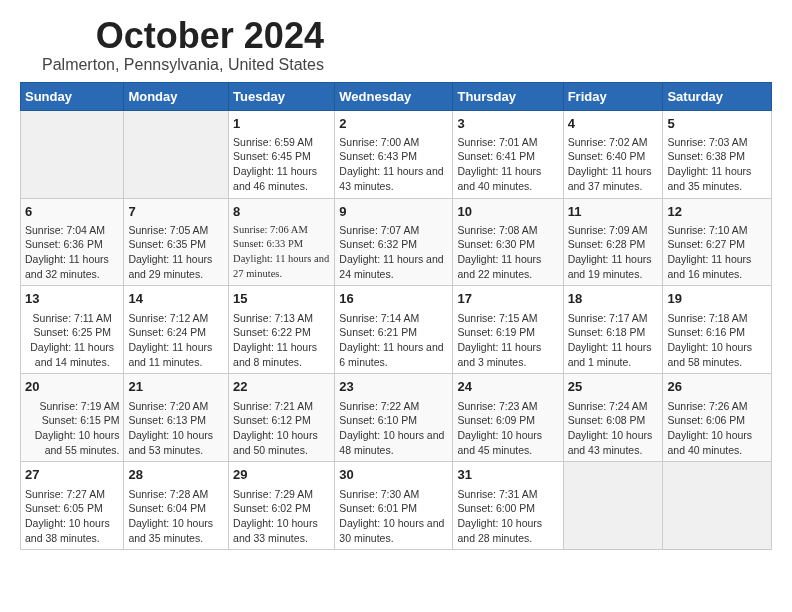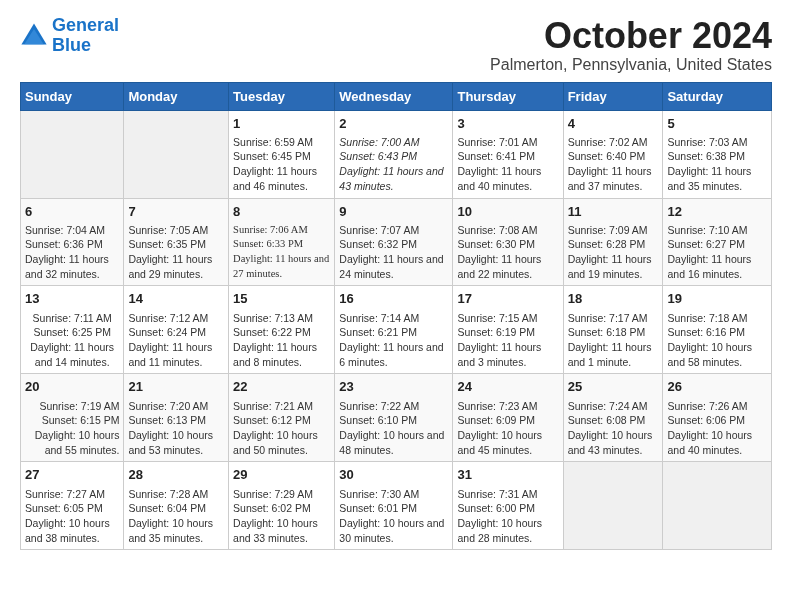--- a/index.html
+++ b/index.html
@@ -93,18 +93,6 @@
 <body>
 
 <div class="header">
-  <div class="logo">
-    <svg class="logo-icon" viewBox="0 0 40 40" xmlns="http://www.w3.org/2000/svg">
-      <polygon points="20,2 38,32 2,32" fill="#1a73c8"></polygon>
-      <polygon points="20,10 34,32 6,32" fill="#4a9de8" opacity="0.5"></polygon>
-    </svg>
-    <div>
-      <div class="logo-text">
-        <span>General</span><br>
-        <span style="color:#1a73c8;">Blue</span>
-      </div>
-    </div>
-  </div>
   <div class="title-area">
     <div class="month-title">October 2024</div>
     <div class="location">Palmerton, Pennsylvania, United States</div>

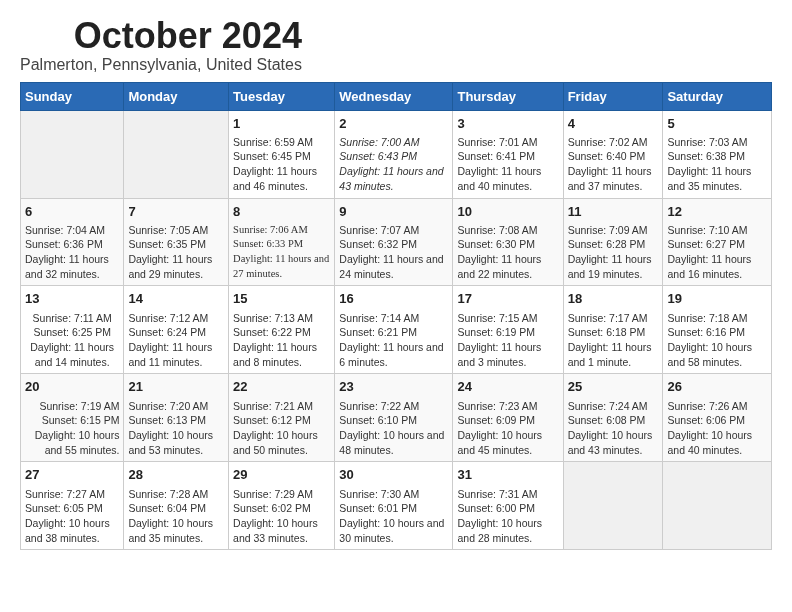--- a/index.html
+++ b/index.html
@@ -46,6 +46,7 @@
     .location {
       font-size: 16px;
       color: #444;
+      margin-left: 22px;
     }
     table {
       width: 100%;

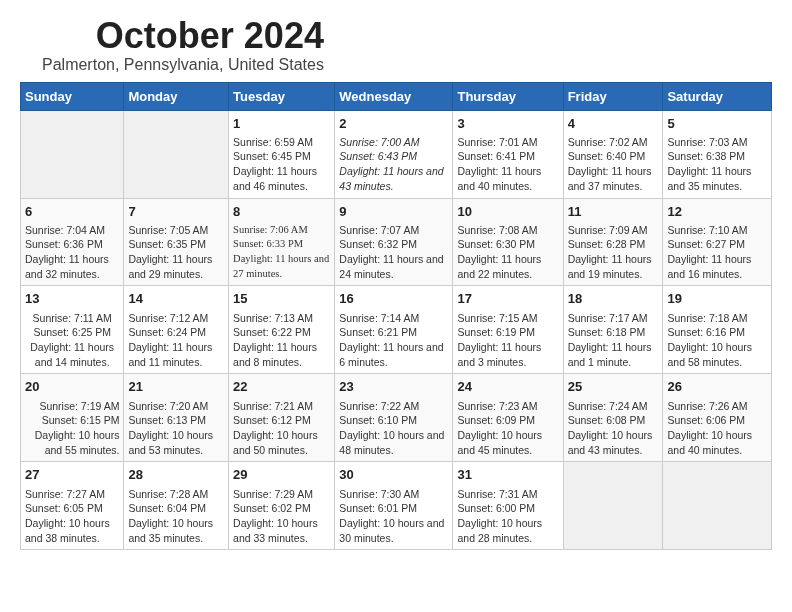--- a/index.html
+++ b/index.html
@@ -124,7 +124,7 @@
         </td>
         <td>
           <span class="day-num">2</span>
-          <div class="day-info" style="white-space: pre-line; font-style: italic;">Sunrise: 7:00 AM
+          <div class="day-info" style="white-space: pre-line;">Sunrise: 7:00 AM
 Sunset: 6:43 PM
 Daylight: 11 hours and 43 minutes.</div>
         </td>

